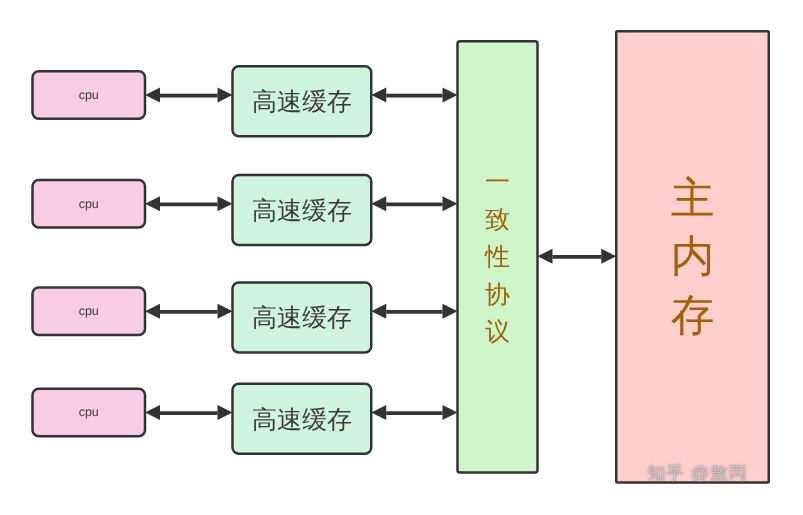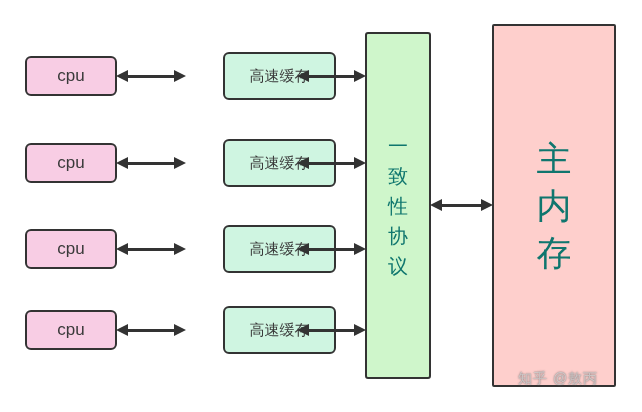--- a/index.html
+++ b/index.html
@@ -15,7 +15,7 @@
   }
   .cpu-box {
     left:25px; width:92px; height:40px; border-radius:6px;
-    background:var(--cpu-fill,#f8cde4); font-size:17px;
+    background:var(--cpu-fill,#f8cde4); font-size:10px;
   }
   .cache-box {
     left:185px; width:113px; height:48px; border-radius:6px;

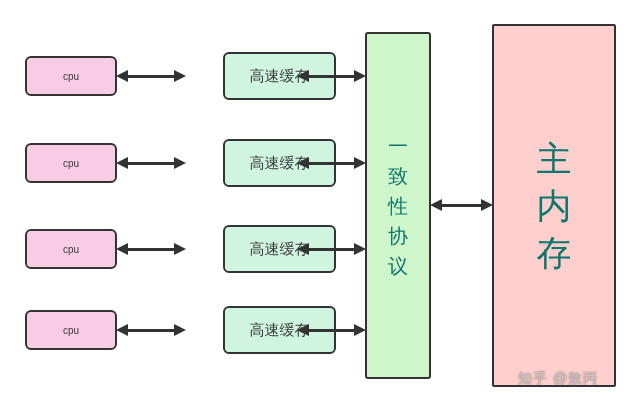--- a/index.html
+++ b/index.html
@@ -18,8 +18,8 @@
     background:var(--cpu-fill,#f8cde4); font-size:10px;
   }
   .cache-box {
-    left:185px; width:113px; height:48px; border-radius:6px;
-    background:var(--cache-fill,#cff5e1); font-size:15px;margin-left:38px;
+    left:185px; width:113px; height:58px; border-radius:6px;
+    background:var(--cache-fill,#cff5e1); font-size:20px;
   }
   .cpu-r1 { top:56px; }  .cache-r1 { top:52px; }
   .cpu-r2 { top:143px; } .cache-r2 { top:139px; }

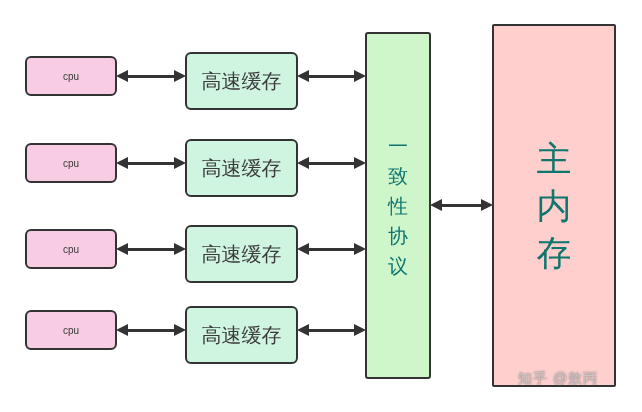--- a/index.html
+++ b/index.html
@@ -36,7 +36,7 @@
   }
   .vtext {
     width:1.05em; word-break:break-all; text-align:center; white-space:normal;
-    color:#0f766e;
+    color:#a16207;
   }
   .protocol-box .vtext { font-size:20px; line-height:30px; letter-spacing:0; }
   .memory-box .vtext { font-size:35px; line-height:47px; }

